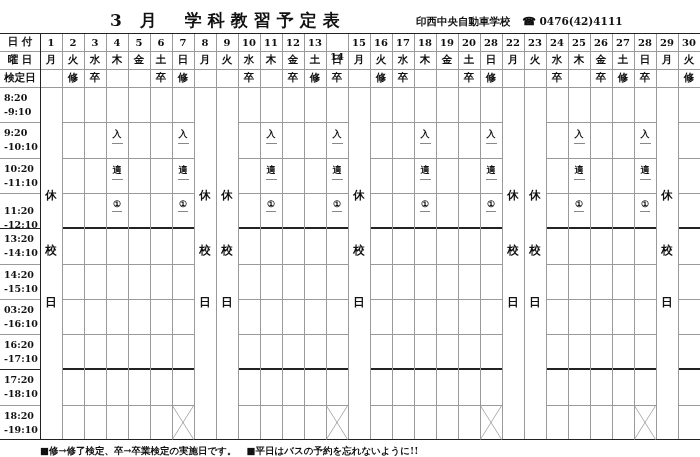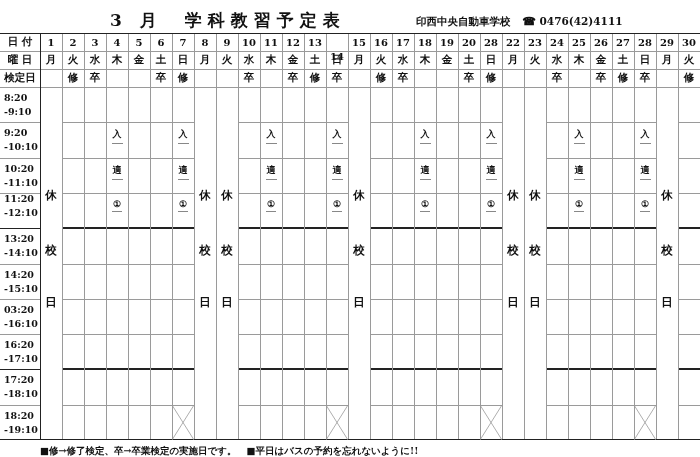--- a/index.html
+++ b/index.html
@@ -141,7 +141,7 @@
       <div>10:20</div>
       <div>-11:10</div>
     </div>
-    <div class="time" style="top: 159px;">
+    <div class="time" style="top: 171px;">
       <div>11:20</div>
       <div>-12:10</div>
     </div>

